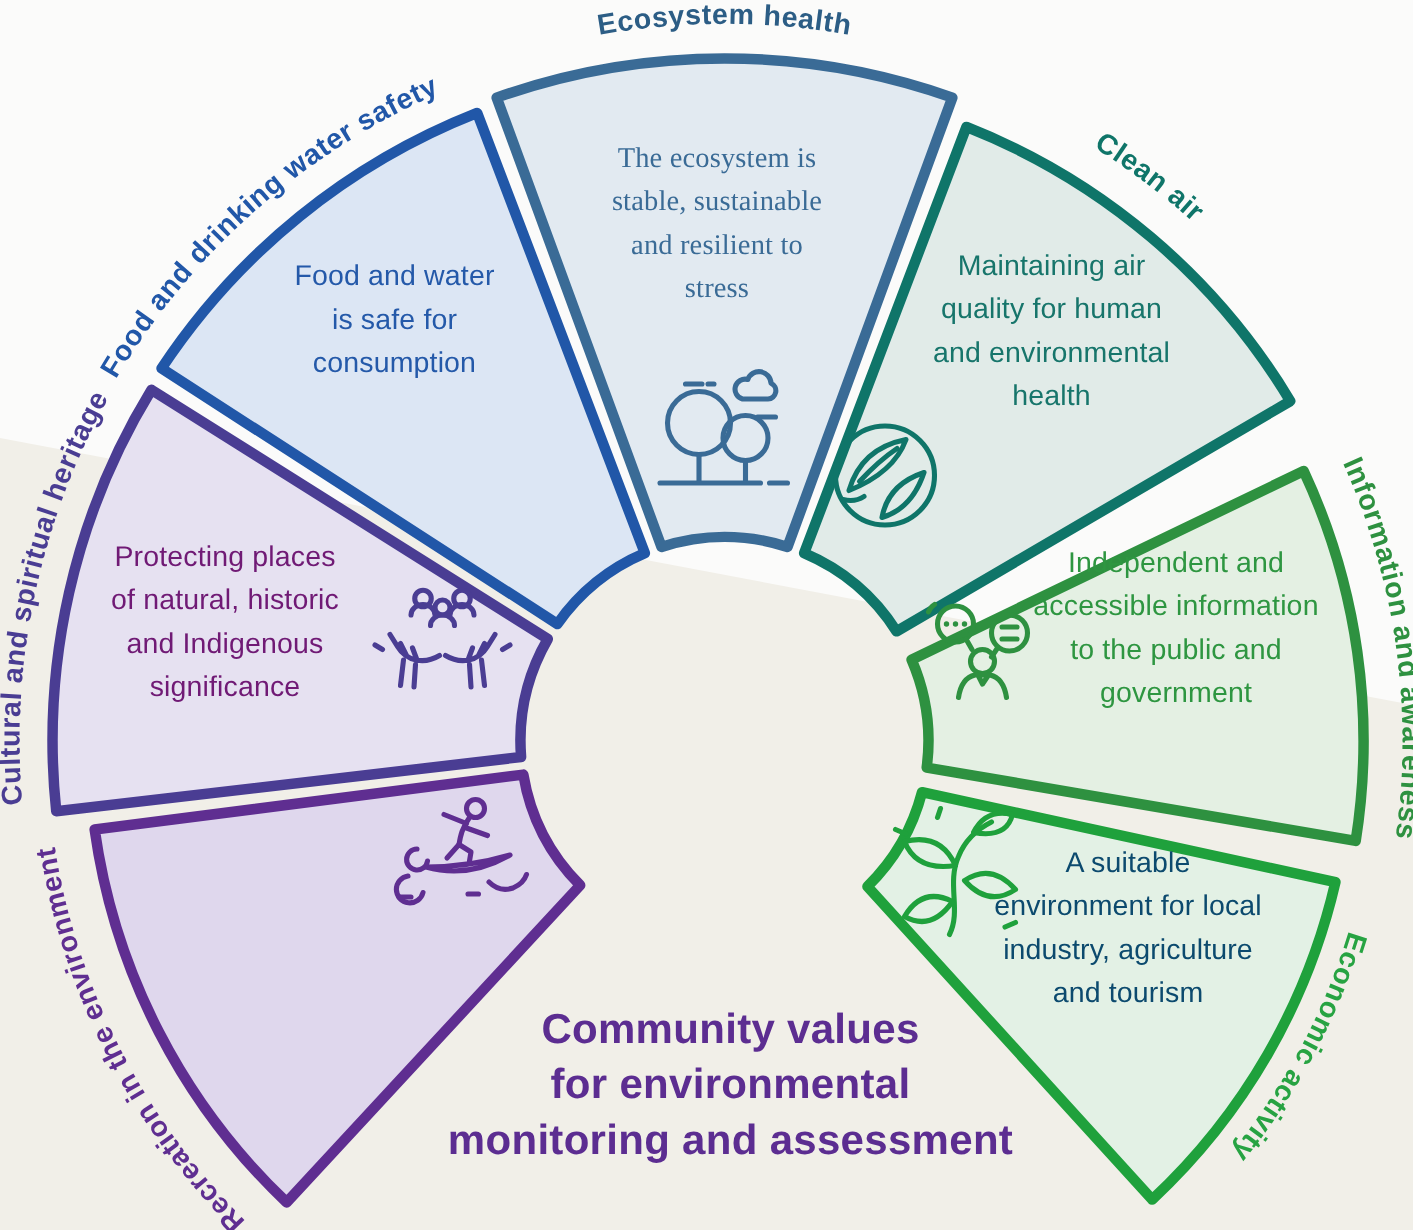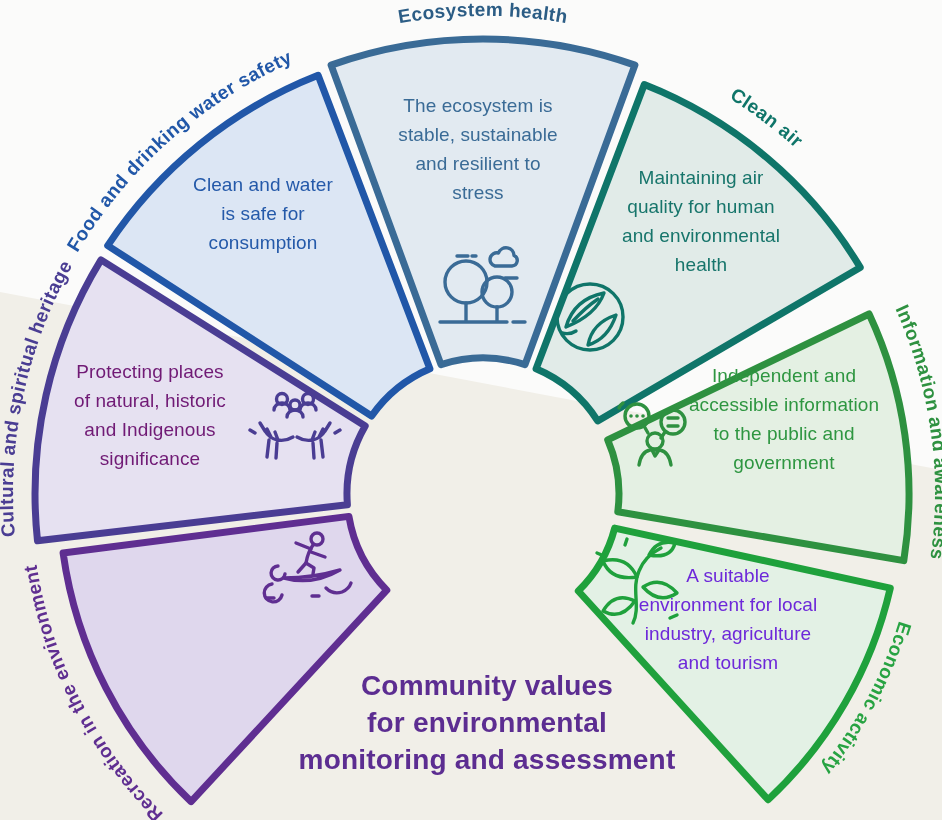--- a/index.html
+++ b/index.html
@@ -126,7 +126,7 @@
     </g>
   </svg>
 
-  <div class="desc" style="left: 358px; top: 92px; width: 240px; color: rgb(58, 107, 150);">The ecosystem is
+  <div class="desc" style="left: 358px; top: 92px; width: 240px; color: rgb(58, 107, 150); font-family: Liberation Serif, serif;">The ecosystem is
 stable, sustainable
 and resilient to
 stress</div>

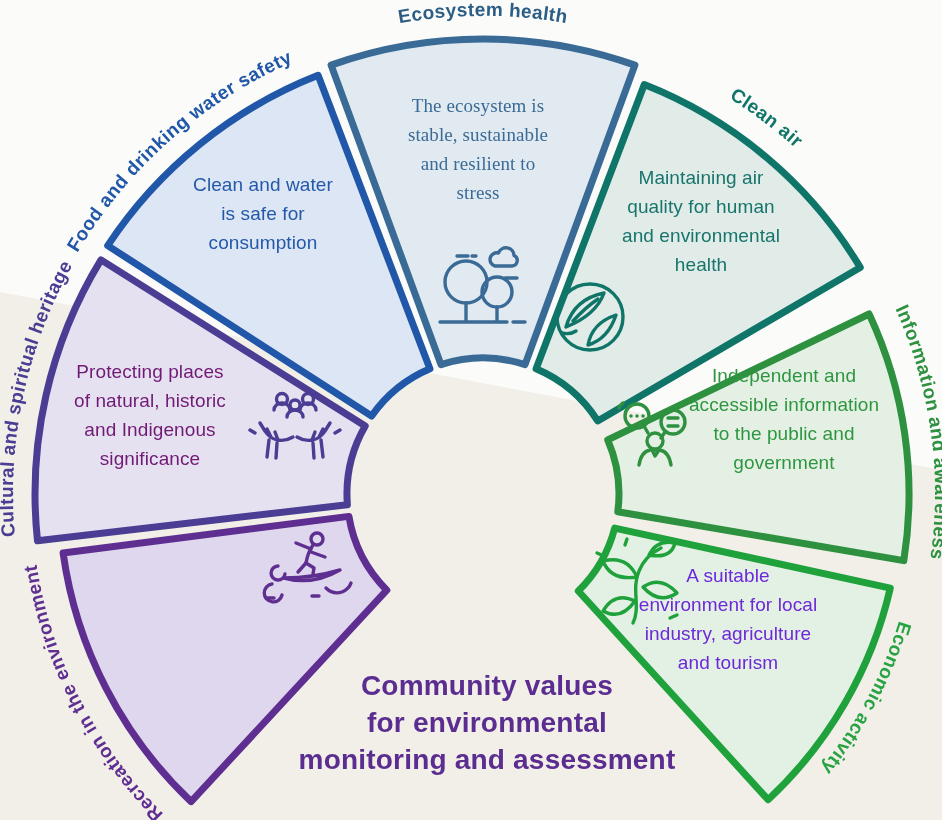--- a/index.html
+++ b/index.html
@@ -152,7 +152,7 @@
 and Indigenous
 significance</div>
 
-  <div class="desc" style="left: 153px; top: 171px; width: 220px; color: rgb(36, 89, 169);">Clean and water
+  <div class="desc" style="left: 153px; top: 171px; width: 220px; color: rgb(36, 89, 169);">Food and water
 is safe for
 consumption</div>
 

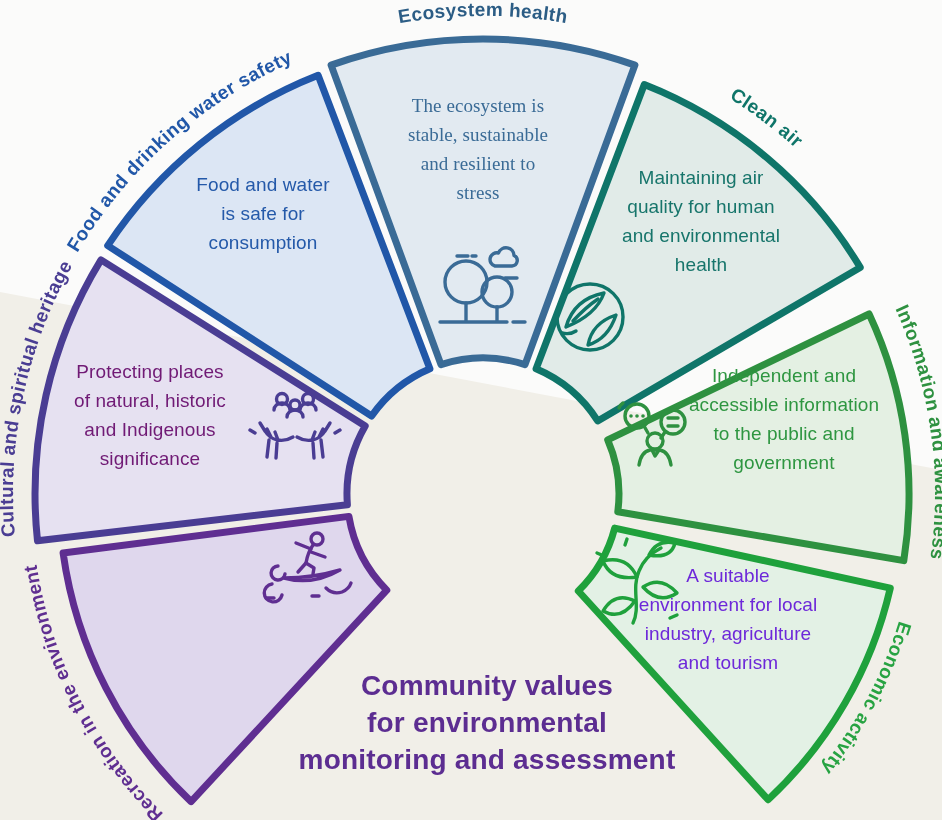--- a/index.html
+++ b/index.html
@@ -141,7 +141,7 @@
 to the public and
 government</div>
 
-  <div class="desc" style="left: 608px; top: 562px; width: 240px; color: #6d28d9;">A suitable
+  <div class="desc" style="left: 632px; top: 562px; width: 240px; color: #0c4a6e;">A suitable
 environment for local
 industry, agriculture
 and tourism</div>

